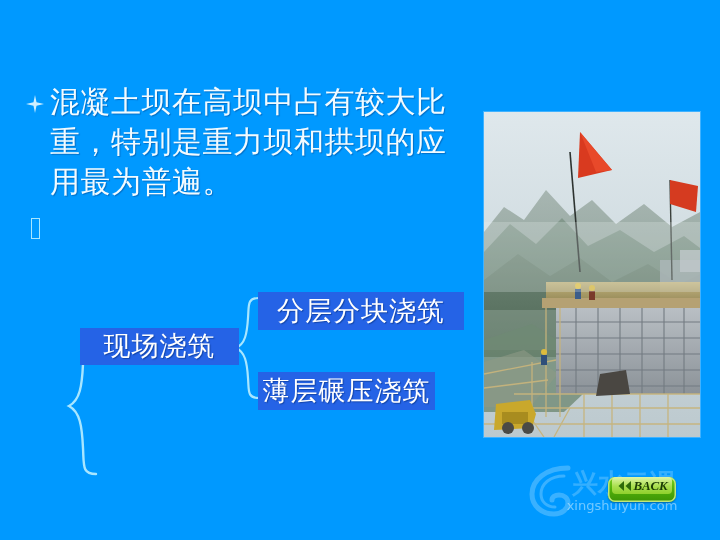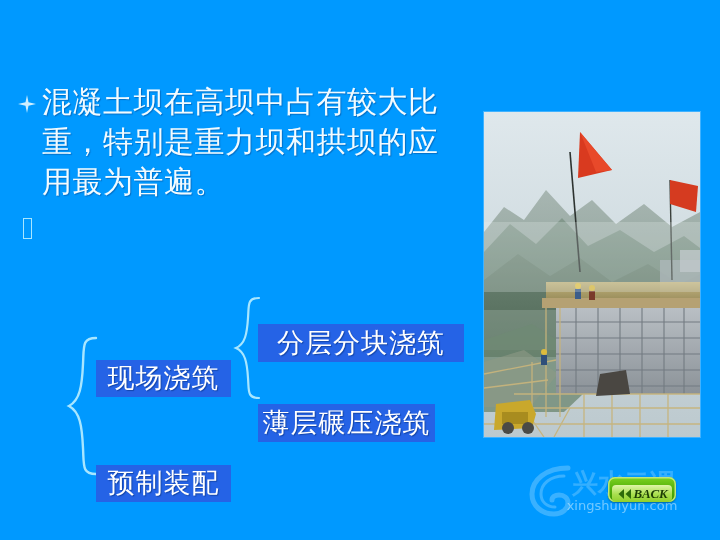--- a/index.html
+++ b/index.html
@@ -19,7 +19,7 @@
   
   .bullet-list {
     position: absolute;
-    left: 12px; top: 82px;
+    left: 20px; top: 82px;
     width: 452px;
   }
   .bullet-row {

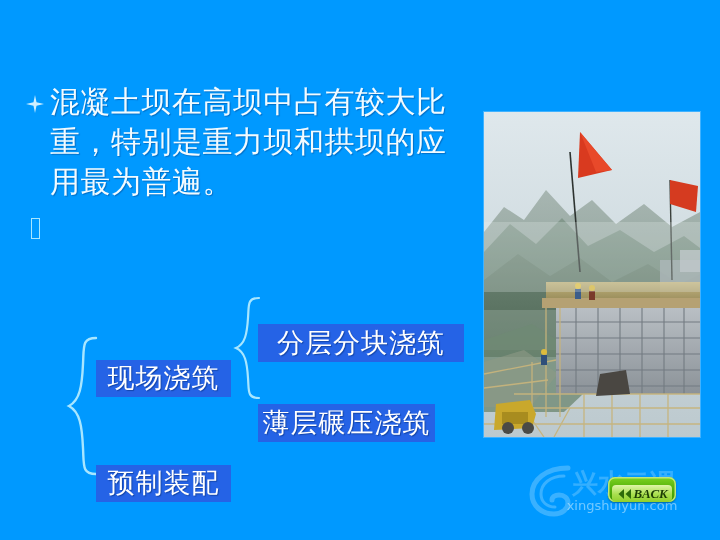--- a/index.html
+++ b/index.html
@@ -82,7 +82,6 @@
     justify-content: center;
     text-shadow: 1px 1px 1px rgba(0,40,110,0.5);
     box-sizing: border-box;
-    margin-top: 32px;
   }
   .node-xianchang   { left: 96px;  top: 328px; width: 135px; height: 37px; }
   .node-yuzhi       { left: 96px;  top: 433px; width: 135px; height: 37px; }

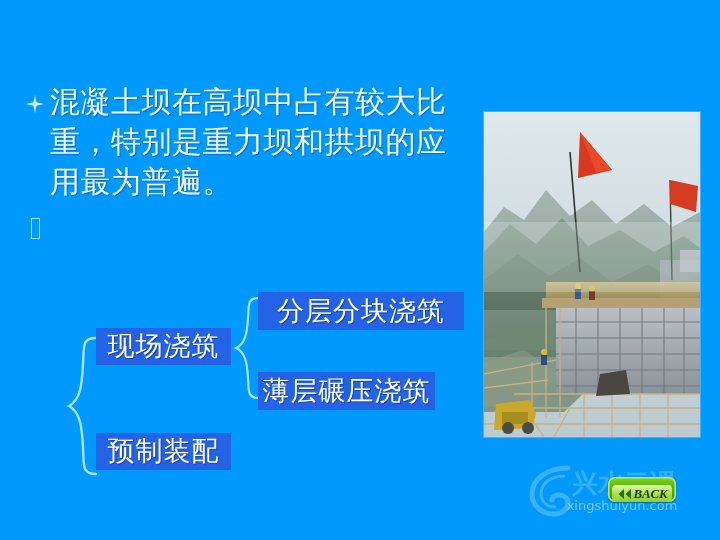--- a/index.html
+++ b/index.html
@@ -83,7 +83,7 @@
     text-shadow: 1px 1px 1px rgba(0,40,110,0.5);
     box-sizing: border-box;
   }
-  .node-xianchang   { left: 96px;  top: 328px; width: 135px; height: 37px; }
+  .node-xianchang   { left: 80px;  top: 328px; width: 159px; height: 37px; }
   .node-yuzhi       { left: 96px;  top: 433px; width: 135px; height: 37px; }
   .node-fenceng     { left: 258px; top: 292px; width: 206px; height: 38px; }
   .node-baoceng     { left: 258px; top: 372px; width: 177px; height: 38px; }

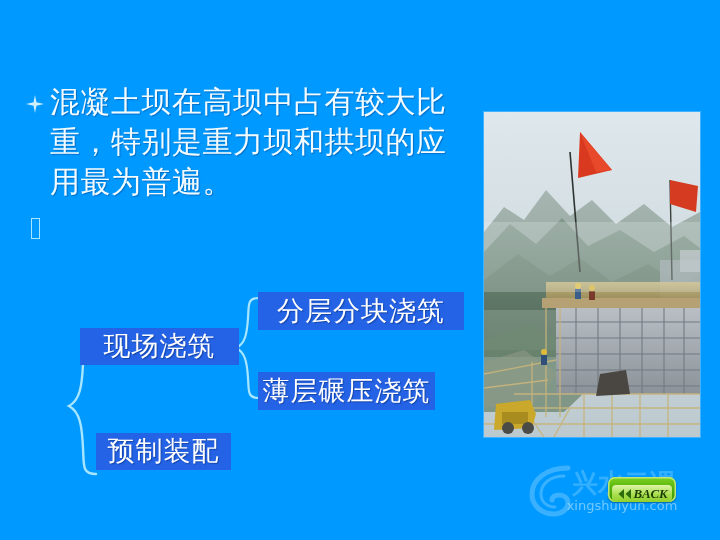--- a/index.html
+++ b/index.html
@@ -268,7 +268,6 @@
     </svg>
 
     <div class="node node-xianchang">现场浇筑</div>
-    <div class="node node-yuzhi">预制装配</div>
     <div class="node node-fenceng">分层分块浇筑</div>
     <div class="node node-baoceng">薄层碾压浇筑</div>
 

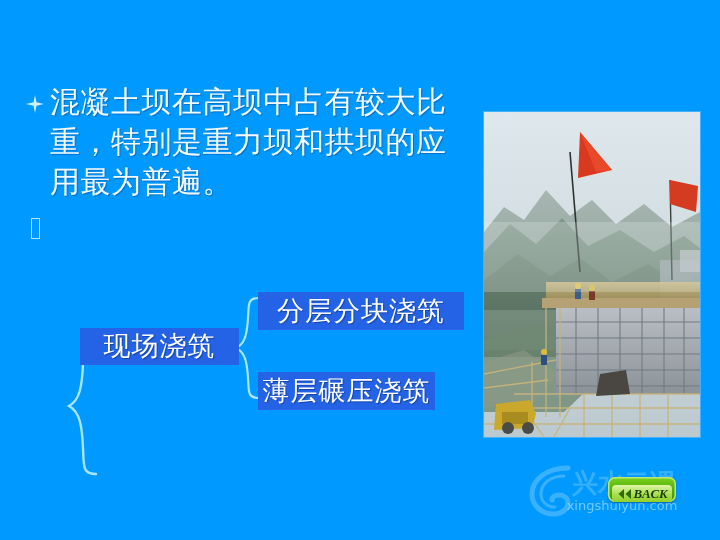--- a/index.html
+++ b/index.html
@@ -104,7 +104,7 @@
     background: linear-gradient(#7fd321, #4fae09 52%, #3d9406);
     box-shadow: inset 0 0 0 1.5px #bfe77a, 0 1px 2px rgba(0,0,0,0.35);
     display: flex;
-    align-items: flex-end;
+    align-items: flex-start;
     justify-content: center;
     gap: 2px;
     box-sizing: border-box;

